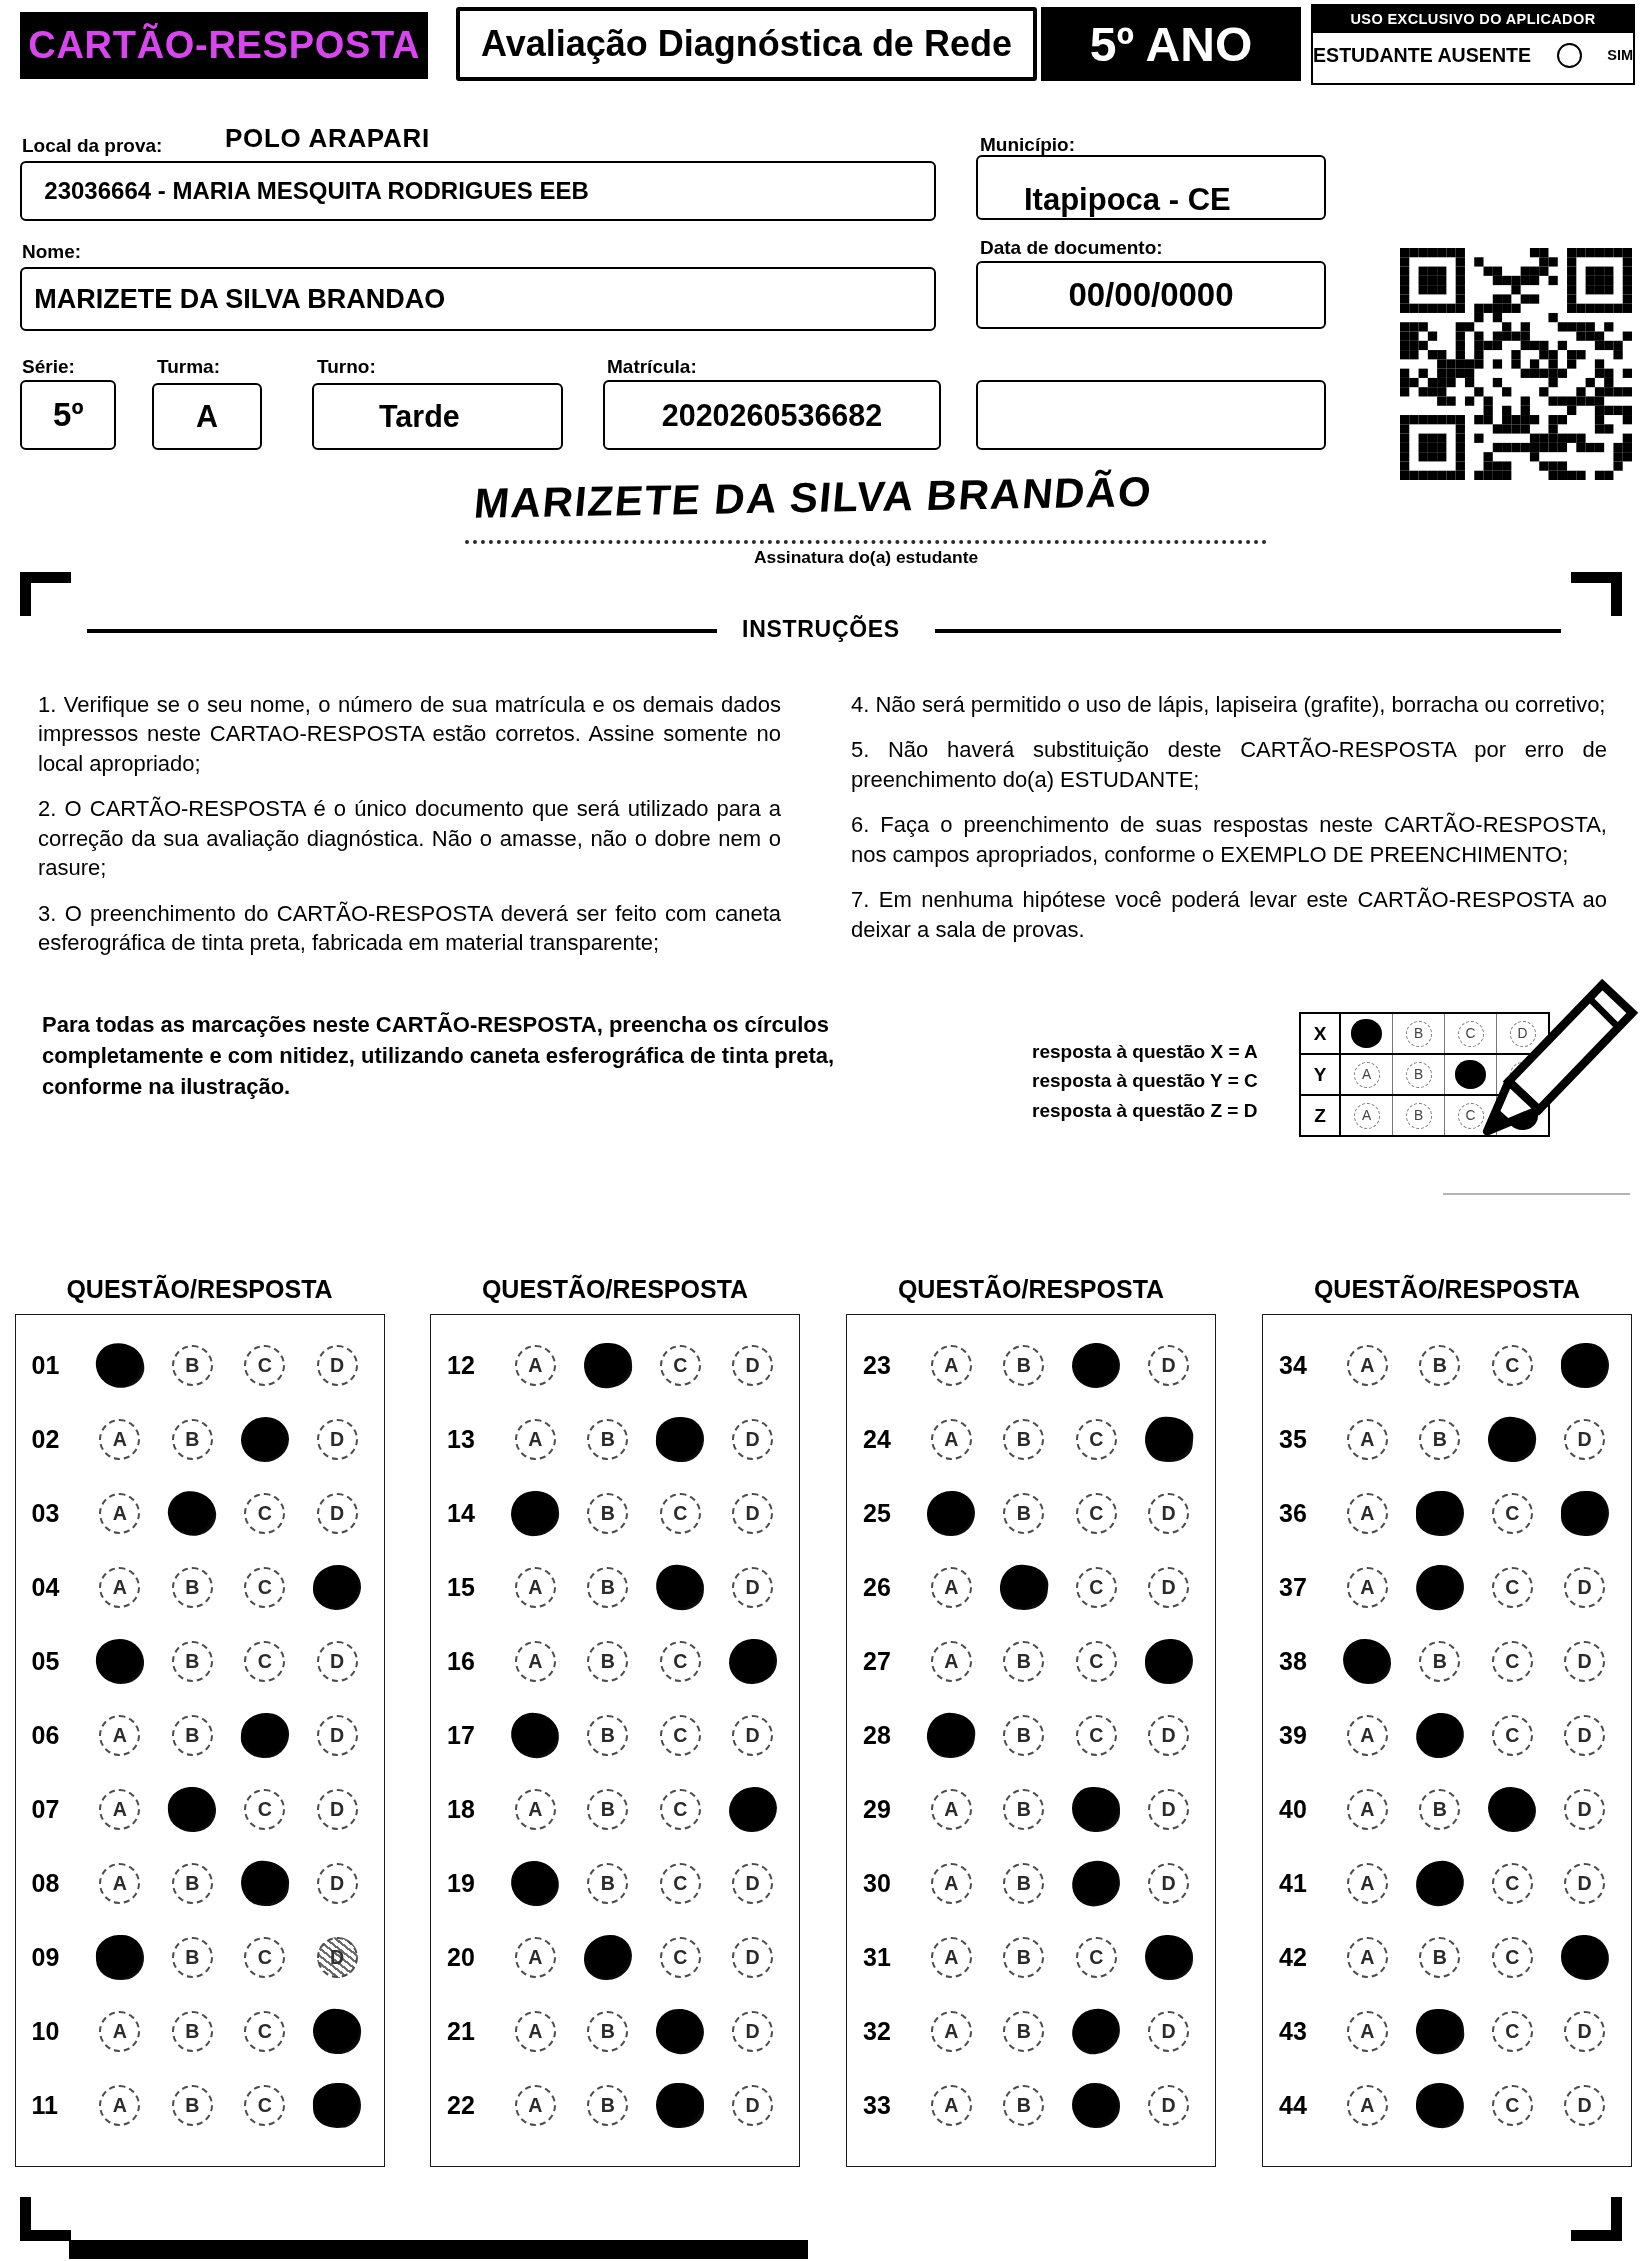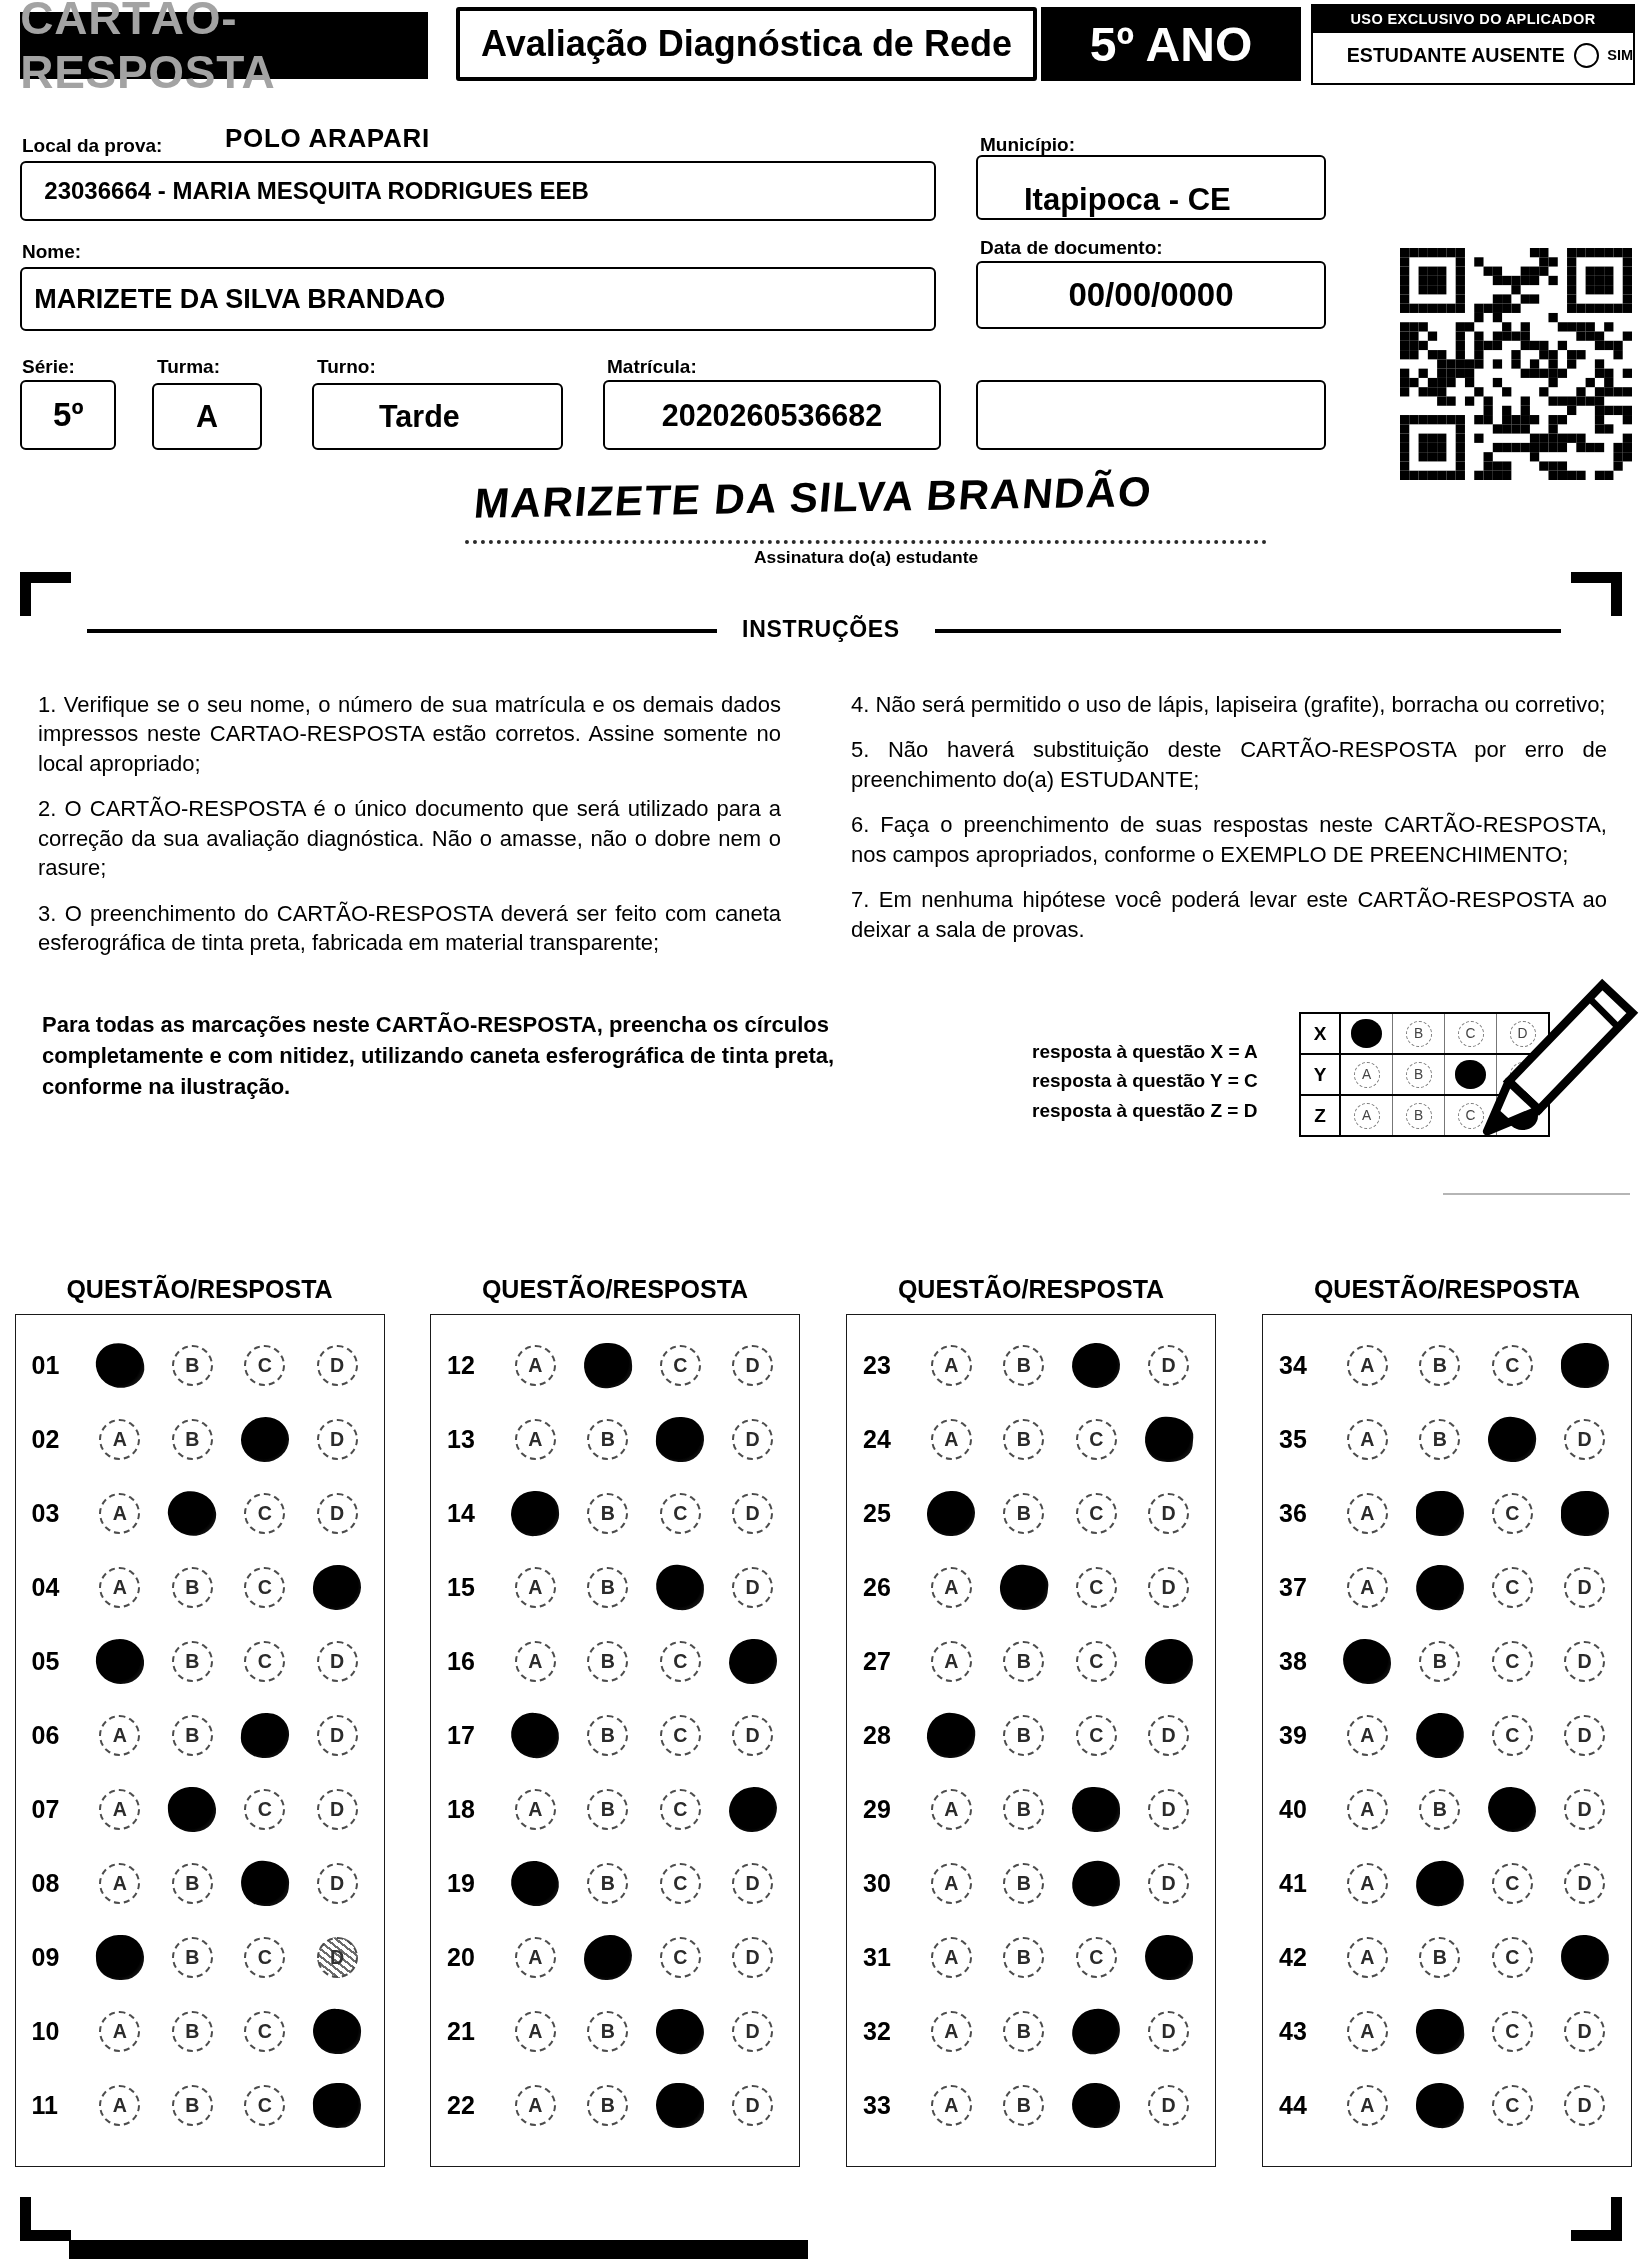--- a/index.html
+++ b/index.html
@@ -8,8 +8,8 @@
         font-family:"Liberation Sans",sans-serif;color:#000;overflow:hidden;}
 
   
-  .card-title{position:absolute;left:20.3px;top:11.6px;width:408px;height:67px;background:#000;color:#a3a3a3;
-    display:flex;align-items:center;justify-content:center;font-weight:bold;font-size:46px;letter-spacing:0.7px;}
+  .card-title{position:absolute;left:20.3px;top:11.6px;width:408px;height:67px;background:#000;color:#d946ef;
+    display:flex;align-items:center;justify-content:center;font-weight:bold;font-size:38px;letter-spacing:0.7px;}
   .exam-box{position:absolute;left:456px;top:7.3px;width:581px;height:74px;border:4.4px solid #000;border-radius:2.9px;
     background:#fff;display:flex;align-items:center;justify-content:center;font-weight:bold;font-size:36px;box-sizing:border-box;}
   .grade-box{position:absolute;left:1041px;top:7.3px;width:260px;height:74px;background:#000;color:#fff;

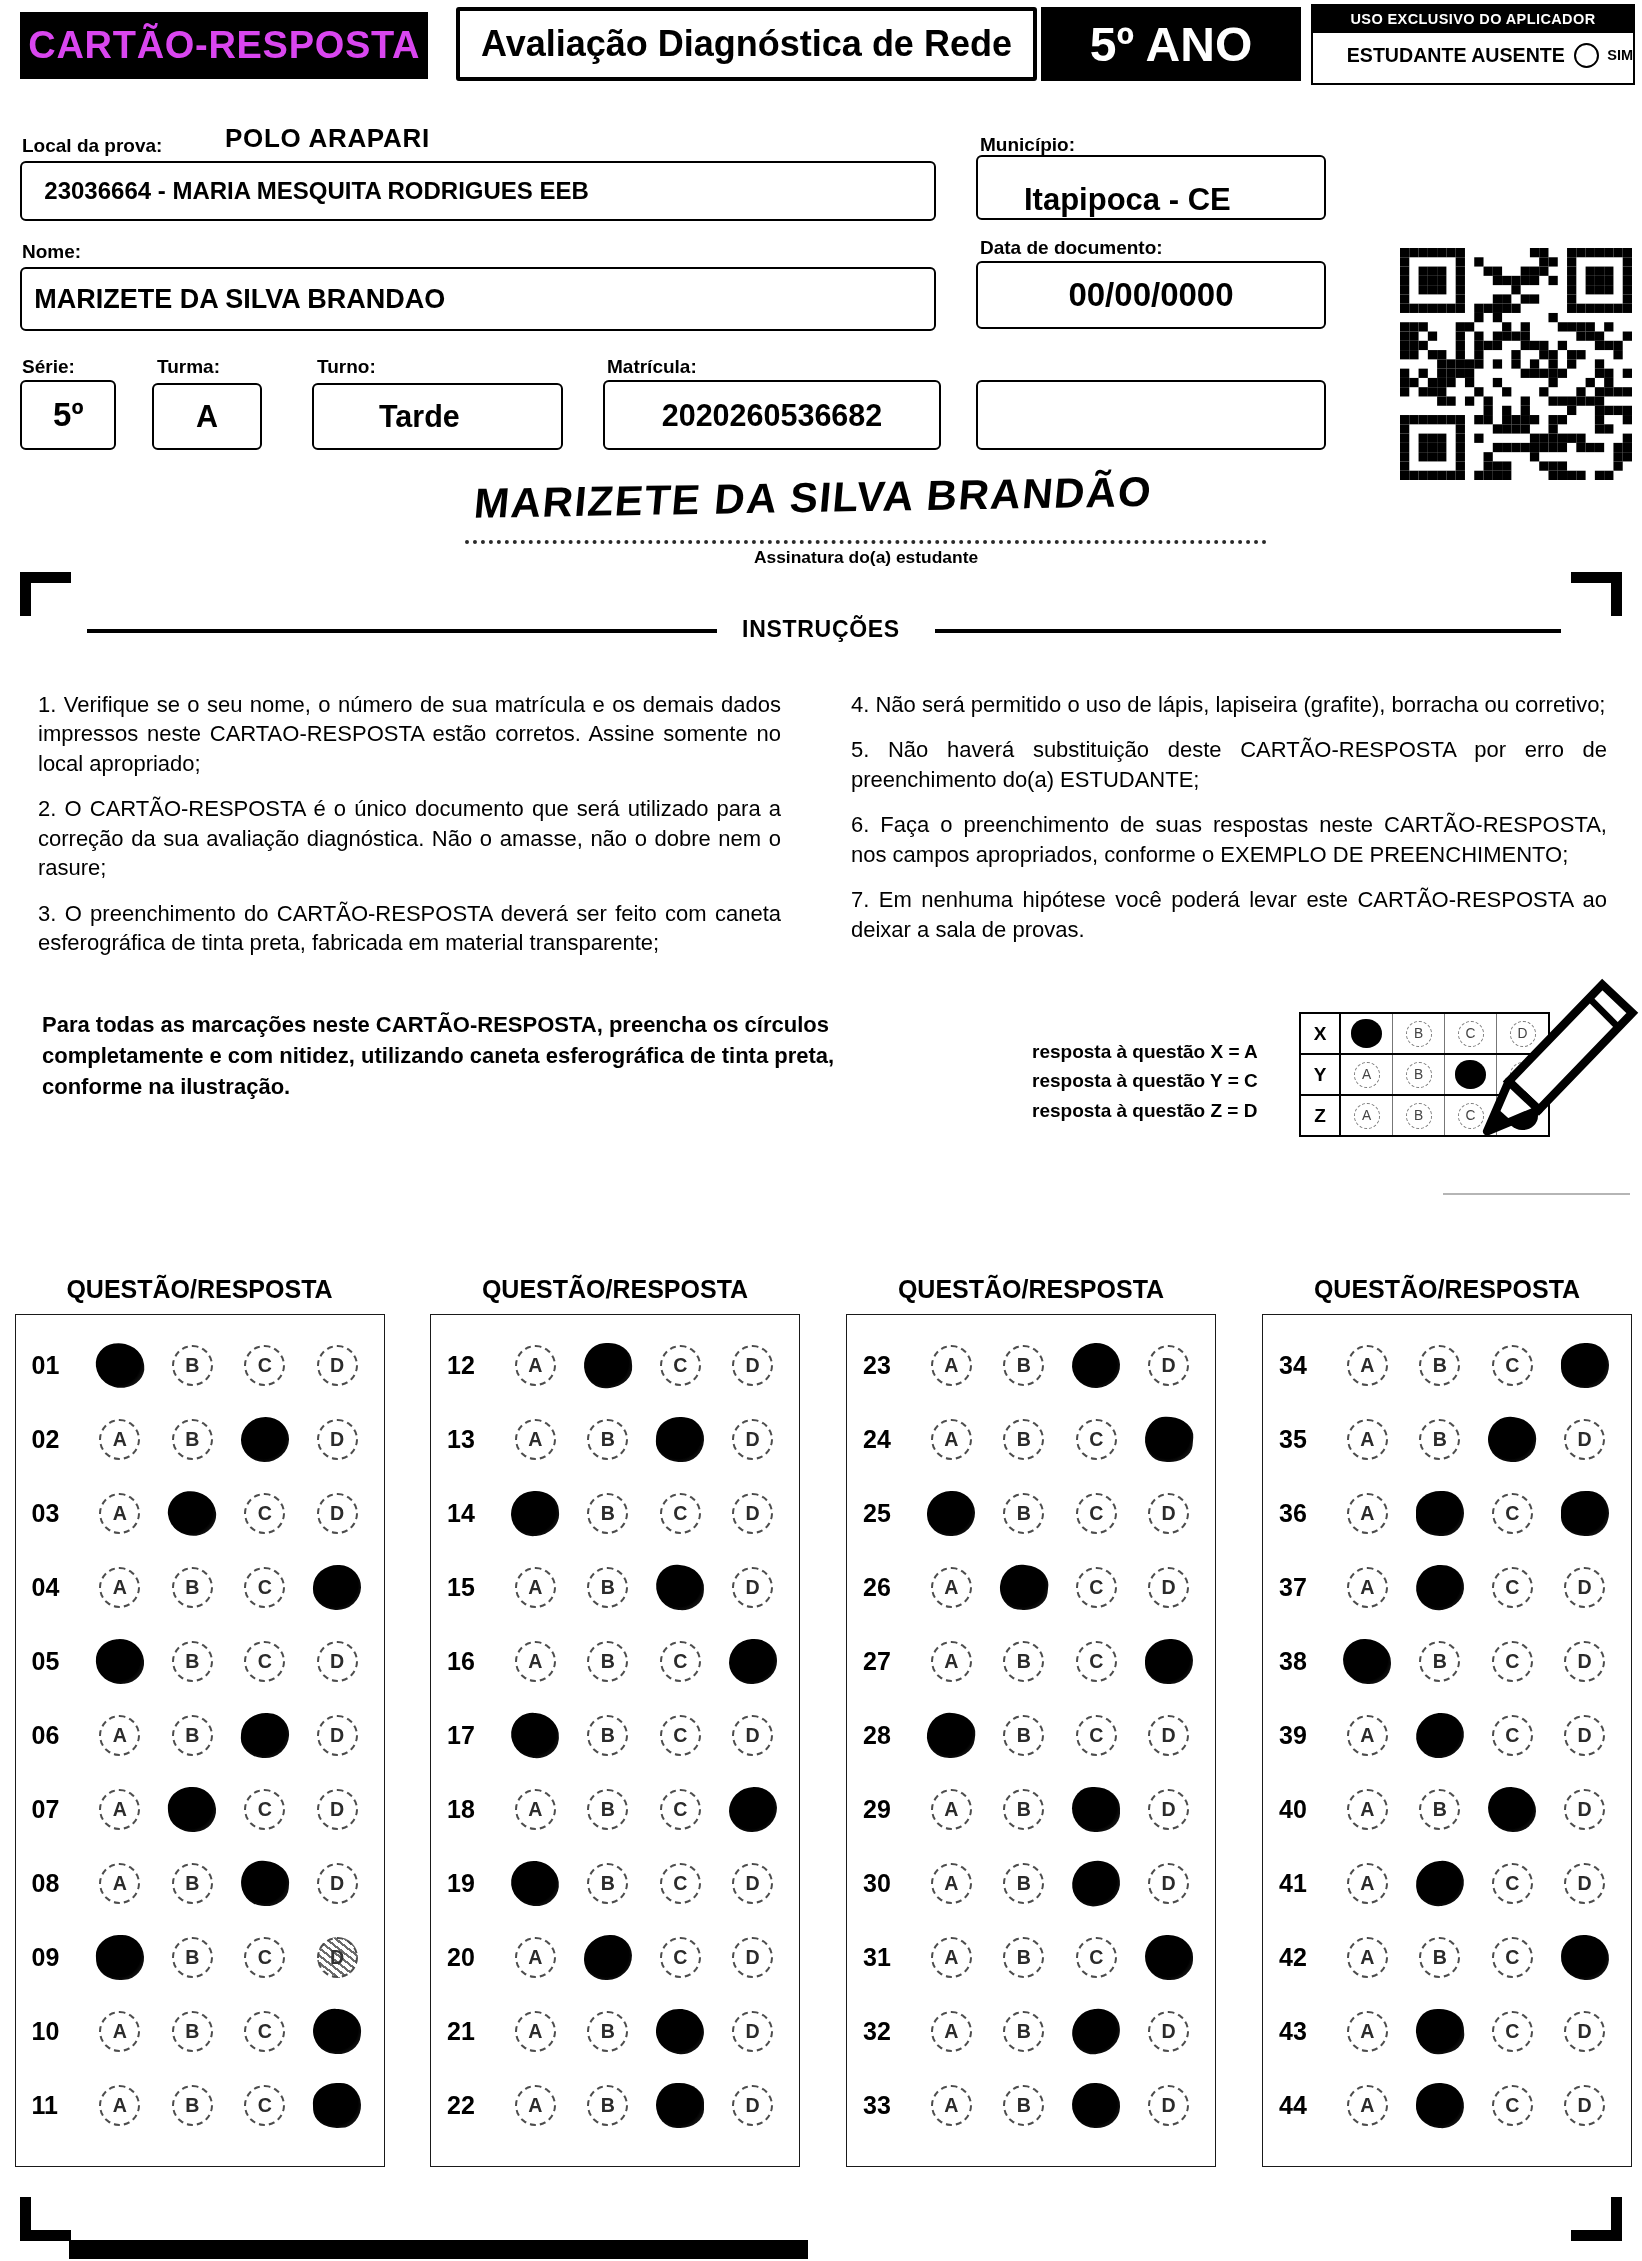--- a/index.html
+++ b/index.html
@@ -16,7 +16,7 @@
     display:flex;align-items:center;justify-content:center;font-weight:bold;font-size:48px;}
   .applicator{position:absolute;left:1311px;top:4.4px;width:324px;height:81px;border:2.2px solid #000;box-sizing:border-box;background:#fff;}
   .applicator-bar{background:#000;color:#fff;font-weight:bold;font-size:14.5px;text-align:center;padding:5.1px 0;letter-spacing:0.4px;}
-  .absent-row{display:flex;align-items:center;justify-content:flex-end;gap:8.7px;padding-top:10.2px;font-weight:bold;font-size:19.6px;}
+  .absent-row{display:flex;align-items:center;justify-content:space-between;gap:8.7px;padding-top:10.2px;font-weight:bold;font-size:19.6px;}
   .absent-circle{display:inline-block;width:25px;height:25px;border:2.9px solid #000;border-radius:50%;box-sizing:border-box;}
   .absent-sim{font-weight:bold;font-size:14.5px;}
 

